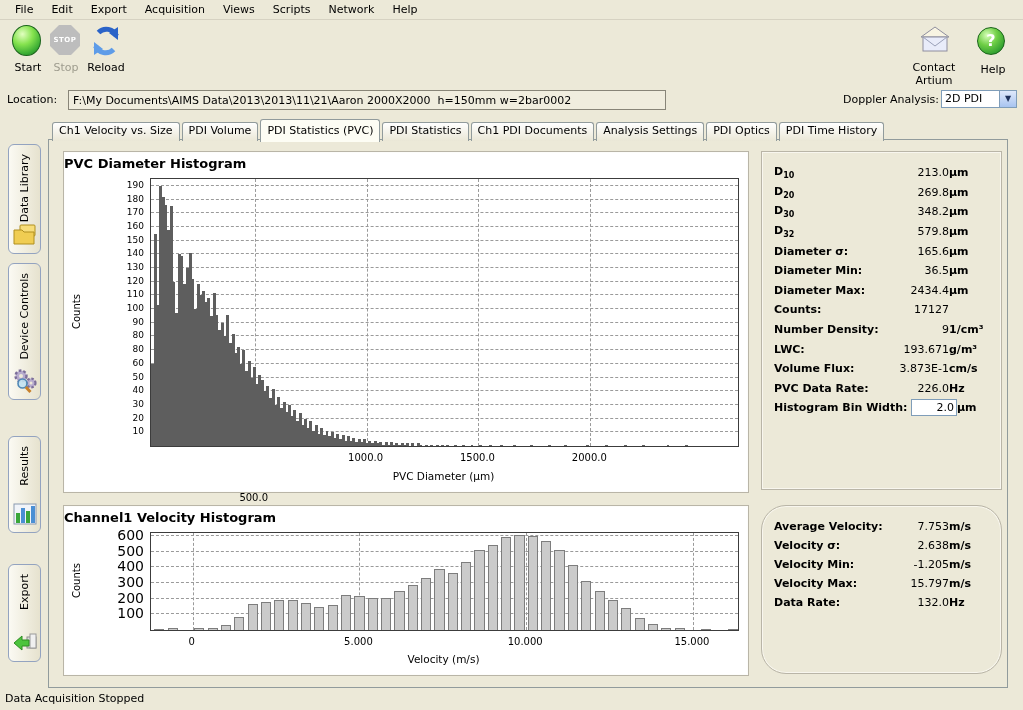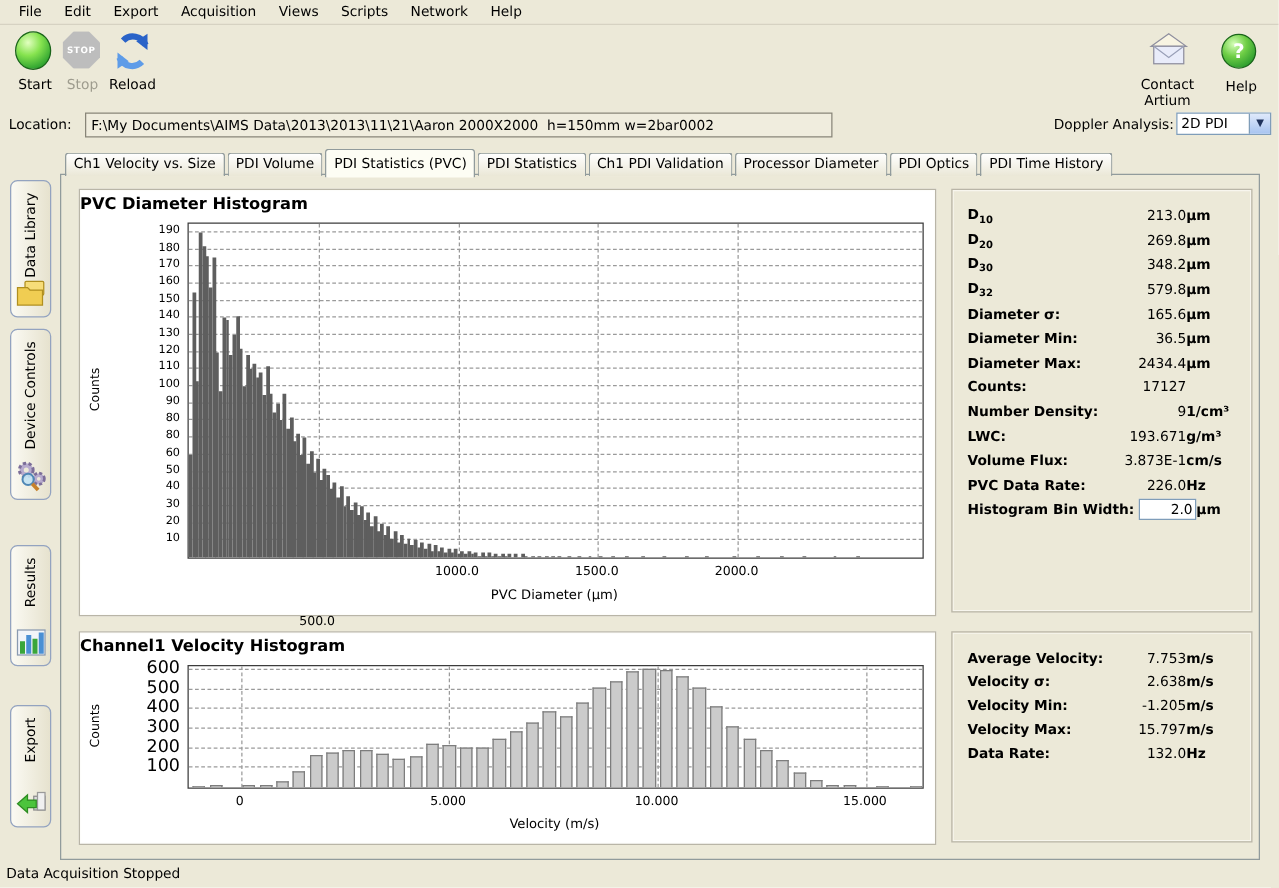--- a/index.html
+++ b/index.html
@@ -196,7 +196,7 @@
       <div class="tab">PDI Volume</div>
       <div class="tab active">PDI Statistics (PVC)</div>
       <div class="tab">PDI Statistics</div>
-      <div class="tab">Ch1 PDI Validation</div>
+      <div class="tab">Ch1 PDI Documents</div>
       <div class="tab">Processor Diameter</div>
       <div class="tab">PDI Optics</div>
       <div class="tab">PDI Time History</div>

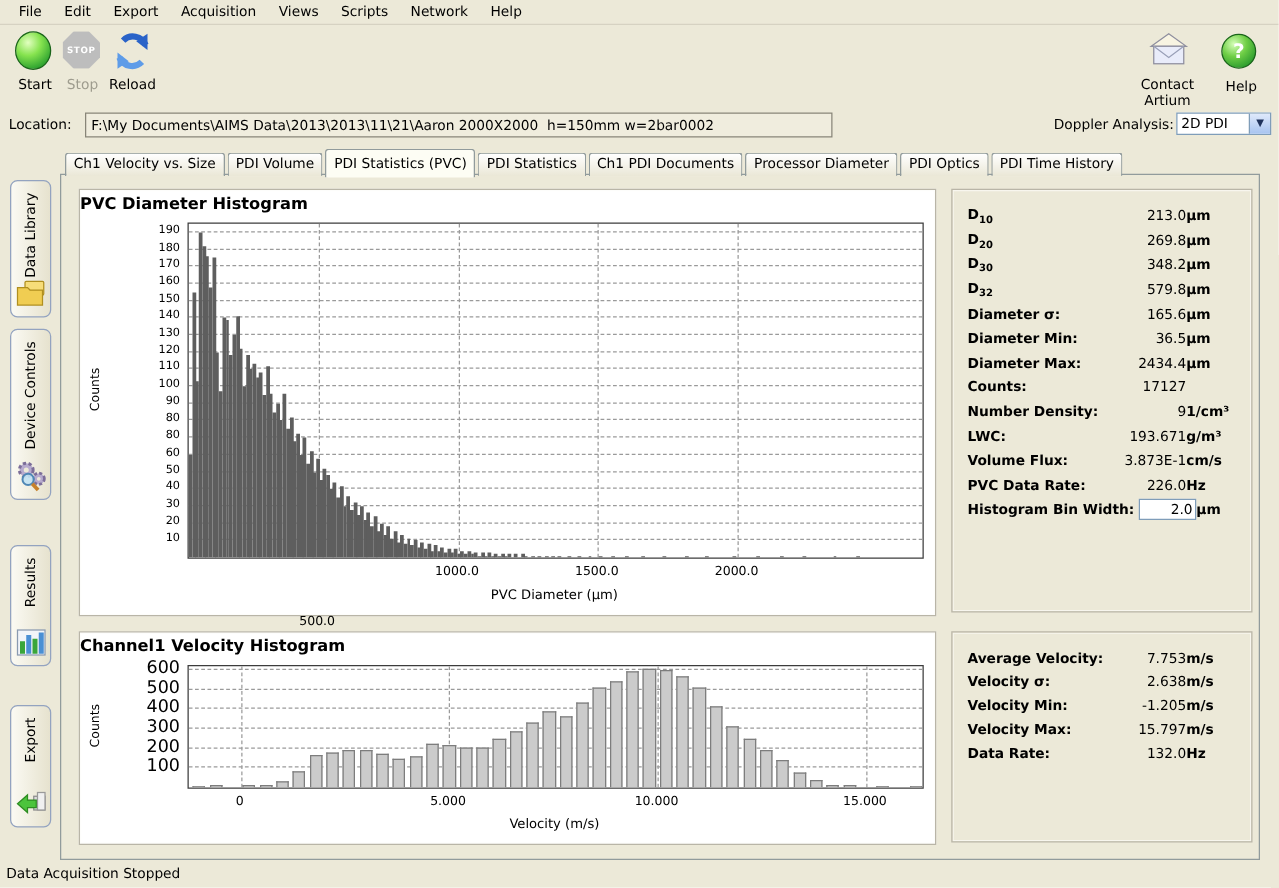--- a/index.html
+++ b/index.html
@@ -197,7 +197,7 @@
       <div class="tab active">PDI Statistics (PVC)</div>
       <div class="tab">PDI Statistics</div>
       <div class="tab">Ch1 PDI Documents</div>
-      <div class="tab">Processor Diameter</div>
+      <div class="tab">Analysis Settings</div>
       <div class="tab">PDI Optics</div>
       <div class="tab">PDI Time History</div>
     </div>

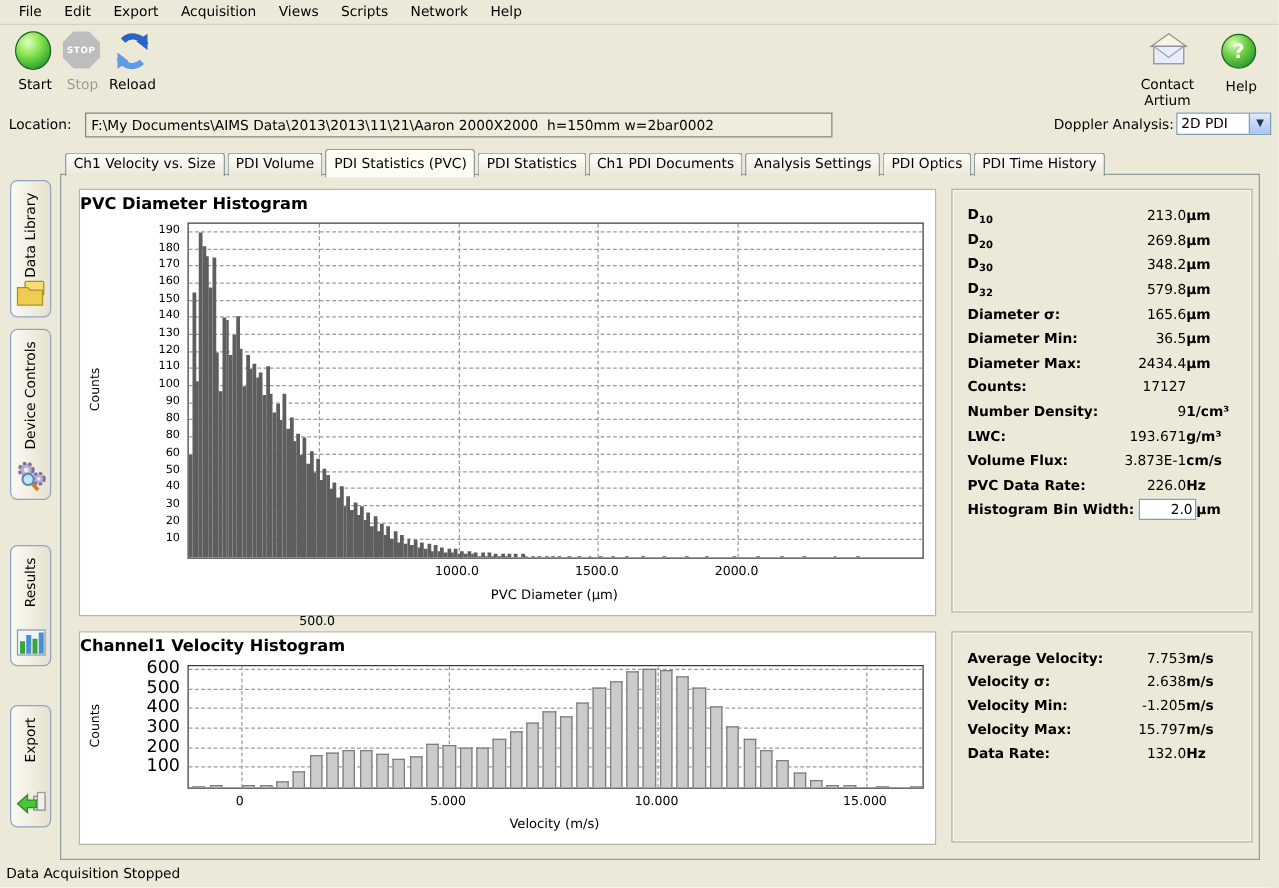--- a/index.html
+++ b/index.html
@@ -45,7 +45,7 @@
   #chart1{left:14px;top:11px;width:684px;height:340px;}
   #stats1{left:712px;top:11px;width:241px;height:339px;}
   #chart2{left:14px;top:365px;width:684px;height:169px;}
-  #stats2{left:712px;top:365px;width:241px;height:169px;}
+  #stats2{left:712px;top:365px;width:241px;height:169px;border-radius:25px;}
 
   .chart-title{position:absolute;top:4px;left:0;right:0;text-align:left;font-weight:bold;font-size:13px;}
   .ylab{position:absolute;left:7px;width:14px;writing-mode:vertical-rl;transform:rotate(180deg);text-align:center;font-size:10px;}

